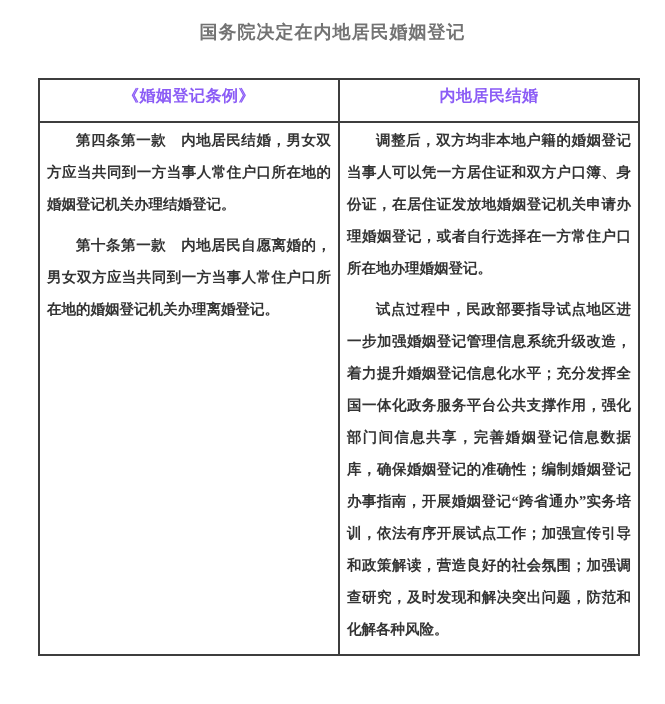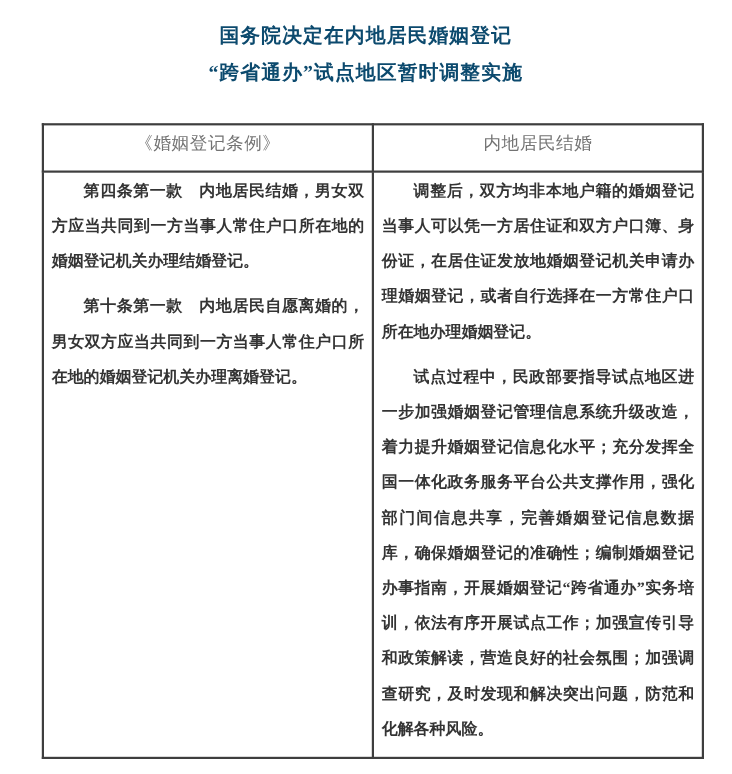--- a/index.html
+++ b/index.html
@@ -23,7 +23,7 @@
     font-size: 18px;
     font-weight: bold;
     line-height: 34px;
-    color: #0c4a6e;
+    color: #737373;
     letter-spacing: 1px;
   }
   .doc-title .title-line { display: block; }

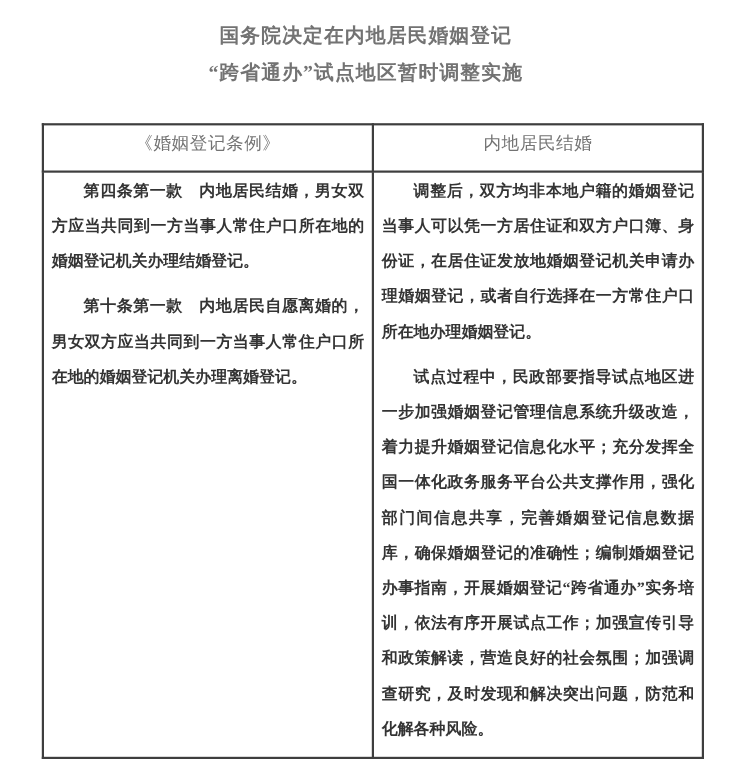--- a/index.html
+++ b/index.html
@@ -69,7 +69,6 @@
 
   <div class="doc-title">
     <span class="title-line">国务院决定在内地居民婚姻登记</span>
-    <span class="title-line">“跨省通办”试点地区暂时调整实施</span>
   </div>
 
   <table class="doc-table">

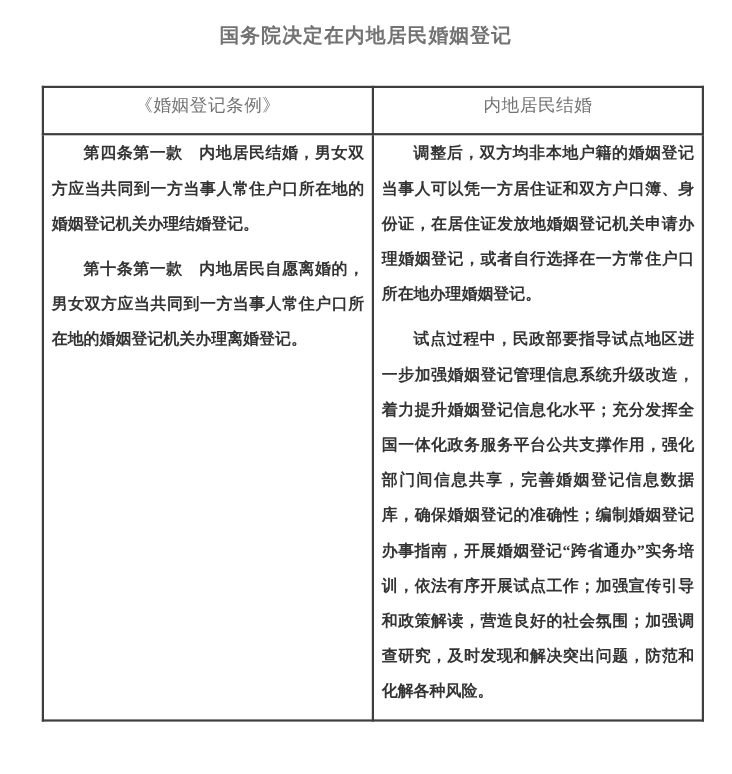--- a/index.html
+++ b/index.html
@@ -40,11 +40,11 @@
   .doc-table th {
     height: 43px;
     font-size: 16px;
-    font-weight: normal;
+    font-weight: bold;
     text-align: center;
     vertical-align: middle;
     padding-bottom: 8px;
-    color: #737373;
+    color: #8b5cf6;
     letter-spacing: 0.5px;
   }
   .doc-table td {

